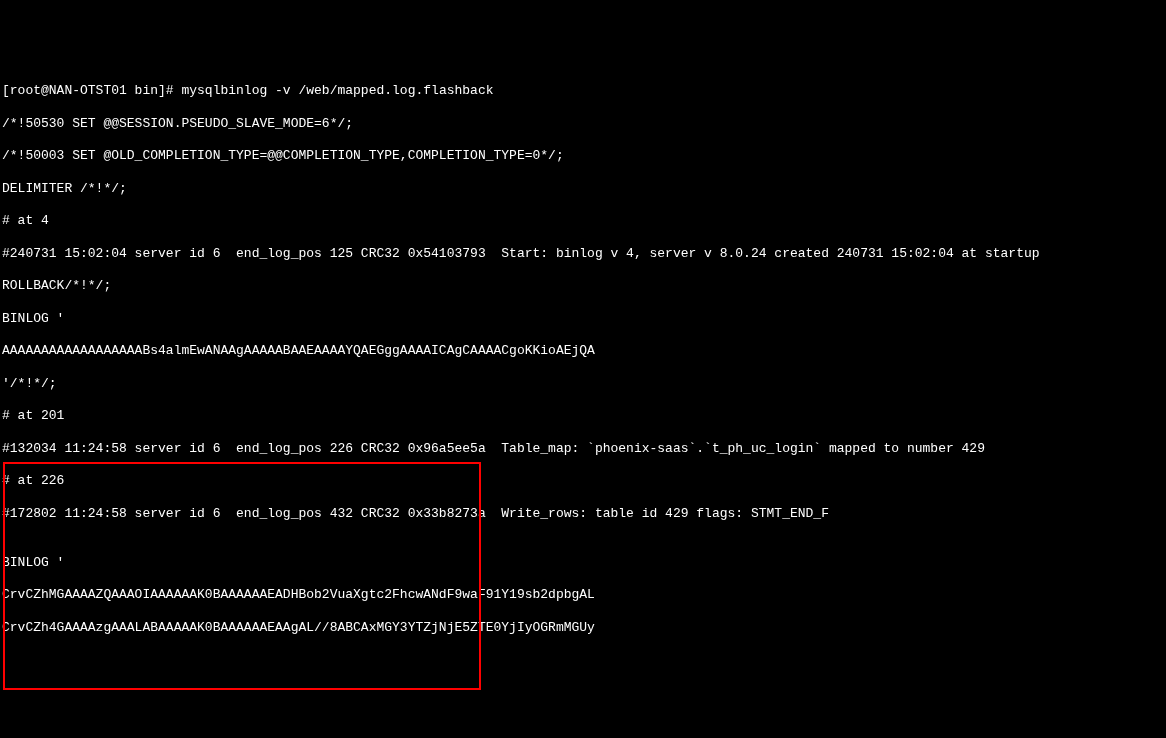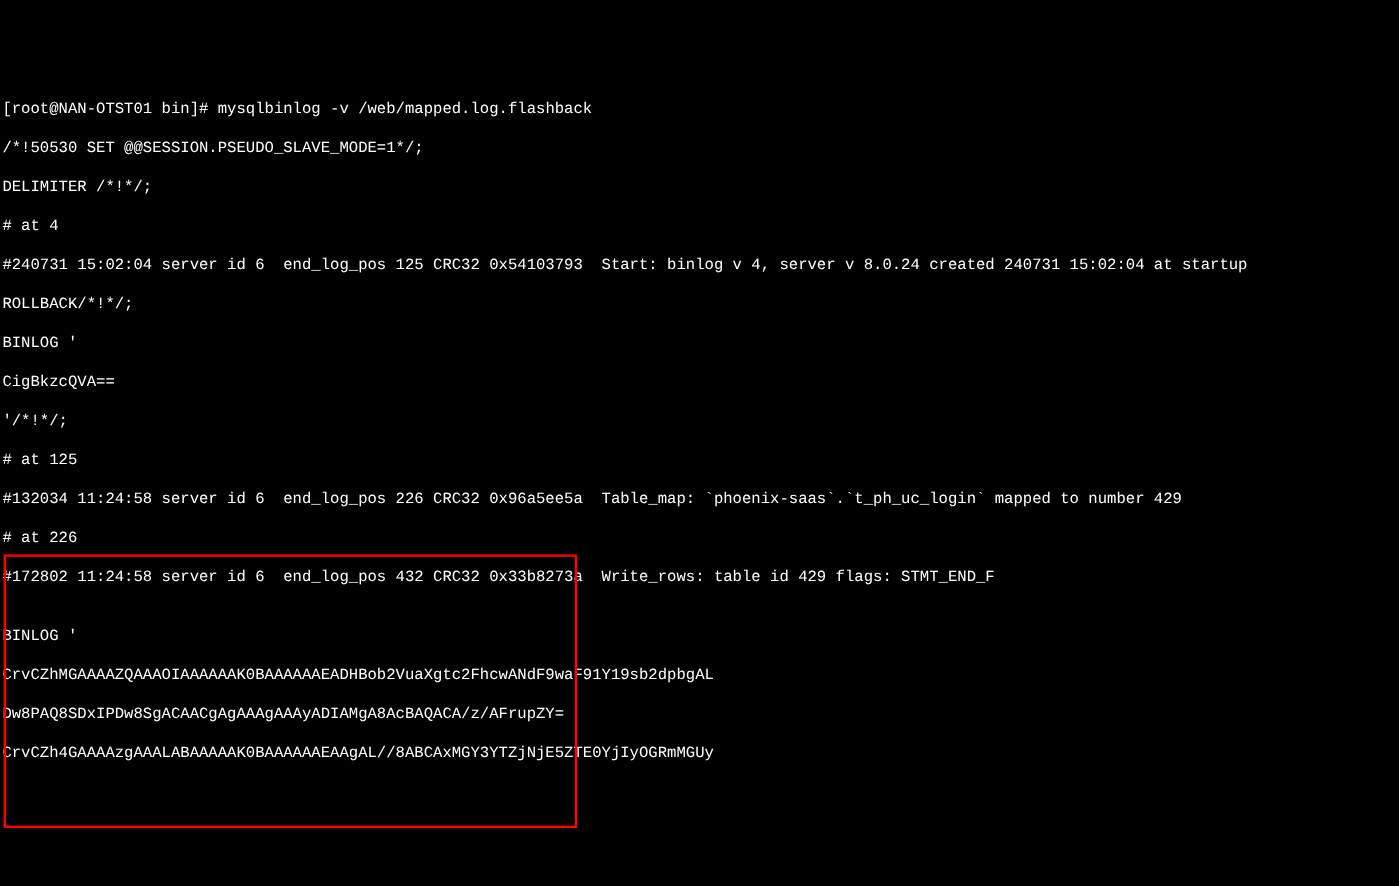--- a/index.html
+++ b/index.html
@@ -40,7 +40,7 @@
 
 <div class="terminal">
 <div class="line"><span class="prompt-user">[root@NAN-OTST01 bin]# </span><span>mysqlbinlog -v /web/mapped.log.flashback</span></div>
-<div class="line">/*!50530 SET @@SESSION.PSEUDO_SLAVE_MODE=1*/;</div>
+<div class="line">/*!50530 SET @@SESSION.PSEUDO_SLAVE_MODE=6*/;</div>
 <div class="line">DELIMITER /*!*/;</div>
 <div class="line"># at 4</div>
 <div class="line">#240731 15:02:04 server id 6  end_log_pos 125 CRC32 0x54103793  Start: binlog v 4, server v 8.0.24 created 240731 15:02:04 at startup</div>

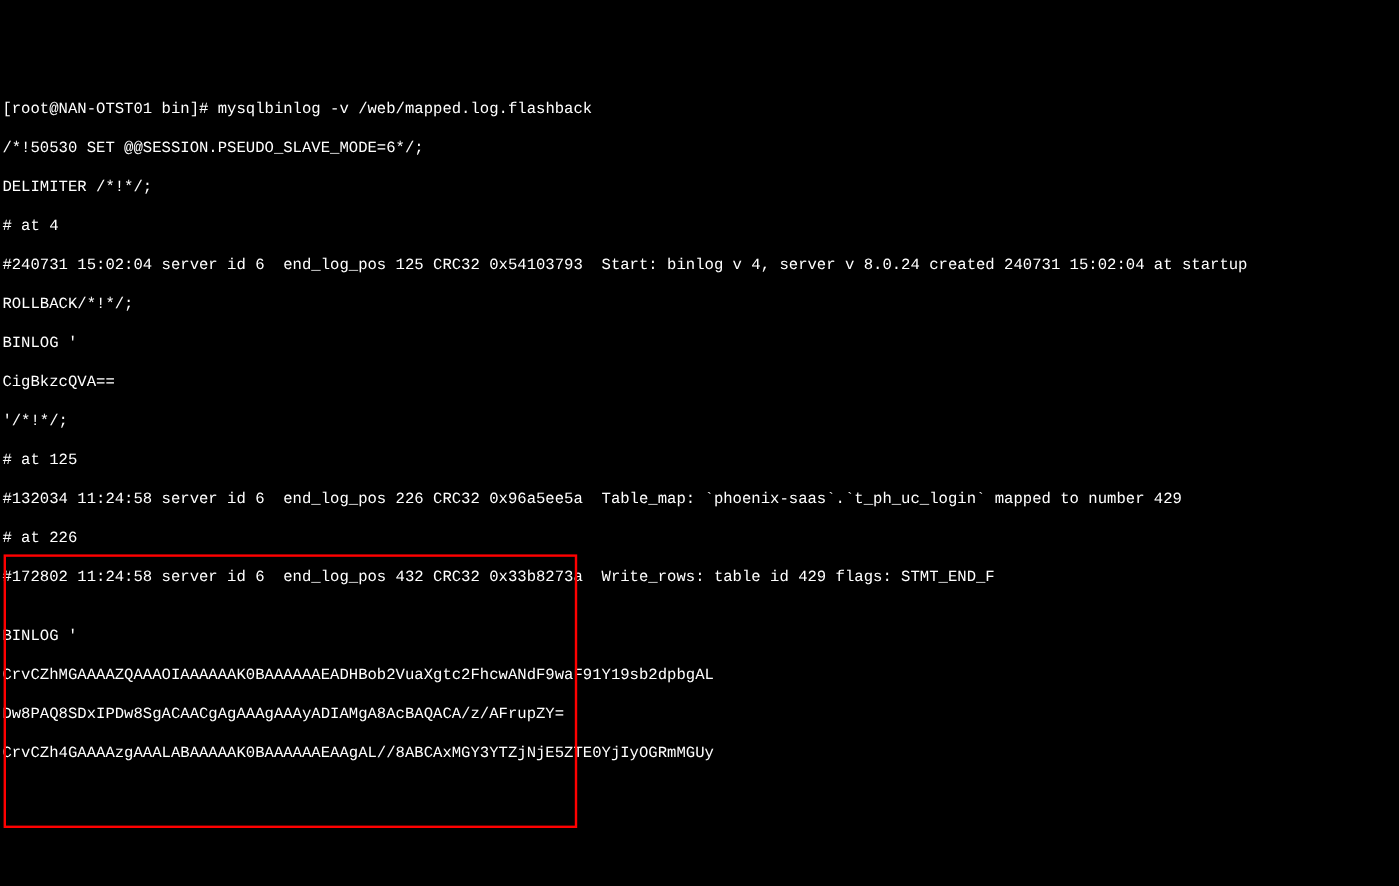--- a/index.html
+++ b/index.html
@@ -41,6 +41,7 @@
 <div class="terminal">
 <div class="line"><span class="prompt-user">[root@NAN-OTST01 bin]# </span><span>mysqlbinlog -v /web/mapped.log.flashback</span></div>
 <div class="line">/*!50530 SET @@SESSION.PSEUDO_SLAVE_MODE=6*/;</div>
+<div class="line">/*!50003 SET @OLD_COMPLETION_TYPE=@@COMPLETION_TYPE,COMPLETION_TYPE=0*/;</div>
 <div class="line">DELIMITER /*!*/;</div>
 <div class="line"># at 4</div>
 <div class="line">#240731 15:02:04 server id 6  end_log_pos 125 CRC32 0x54103793  Start: binlog v 4, server v 8.0.24 created 240731 15:02:04 at startup</div>

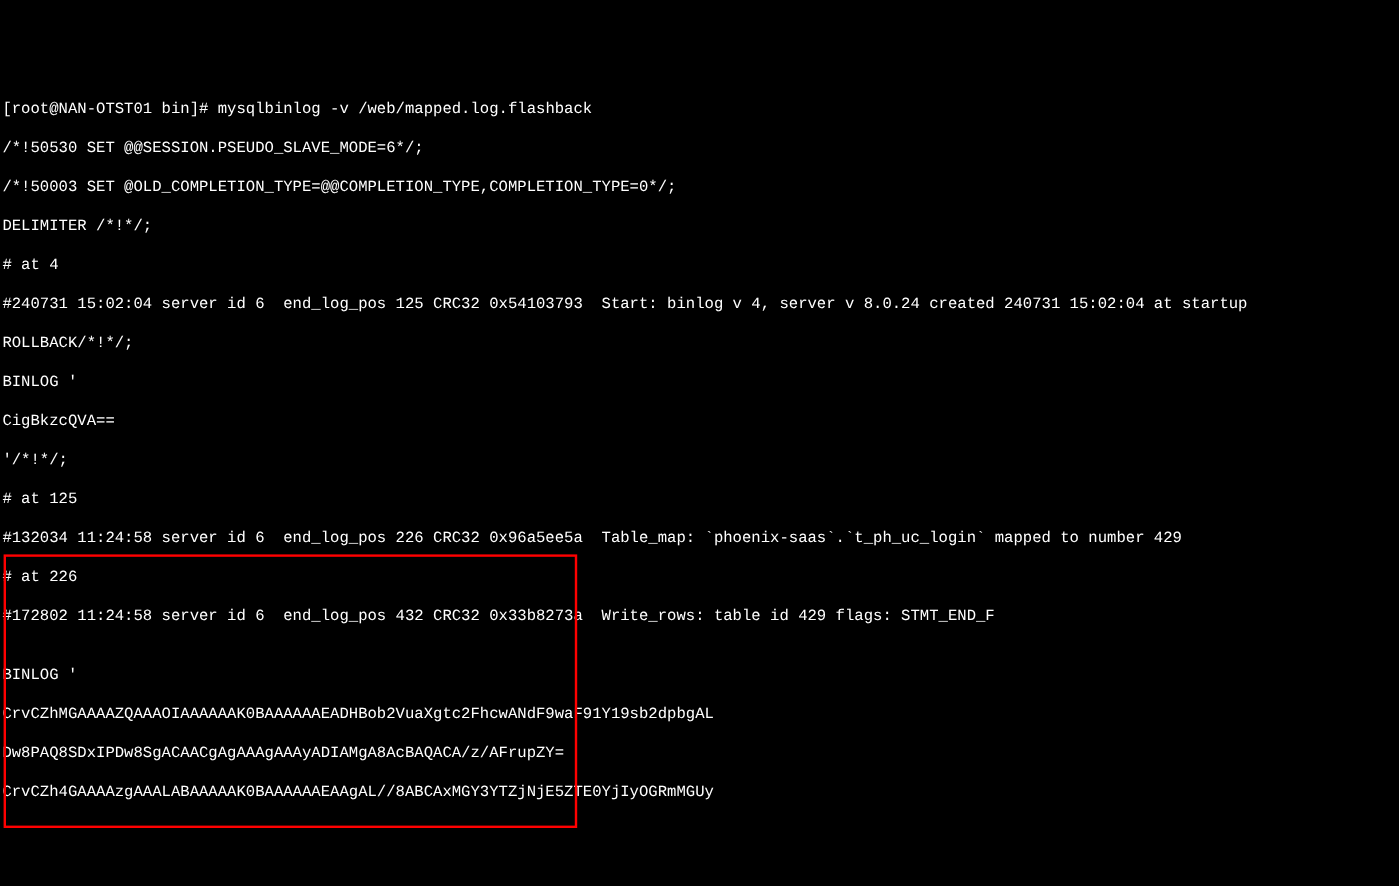--- a/index.html
+++ b/index.html
@@ -47,6 +47,7 @@
 <div class="line">#240731 15:02:04 server id 6  end_log_pos 125 CRC32 0x54103793  Start: binlog v 4, server v 8.0.24 created 240731 15:02:04 at startup</div>
 <div class="line">ROLLBACK/*!*/;</div>
 <div class="line">BINLOG '</div>
+<div class="line">AAAAAAAAAAAAAAAAAABs4almEwANAAgAAAAABAAEAAAAYQAEGggAAAAICAgCAAAACgoKKioAEjQA</div>
 <div class="line">CigBkzcQVA==</div>
 <div class="line">'/*!*/;</div>
 <div class="line"># at 125</div>

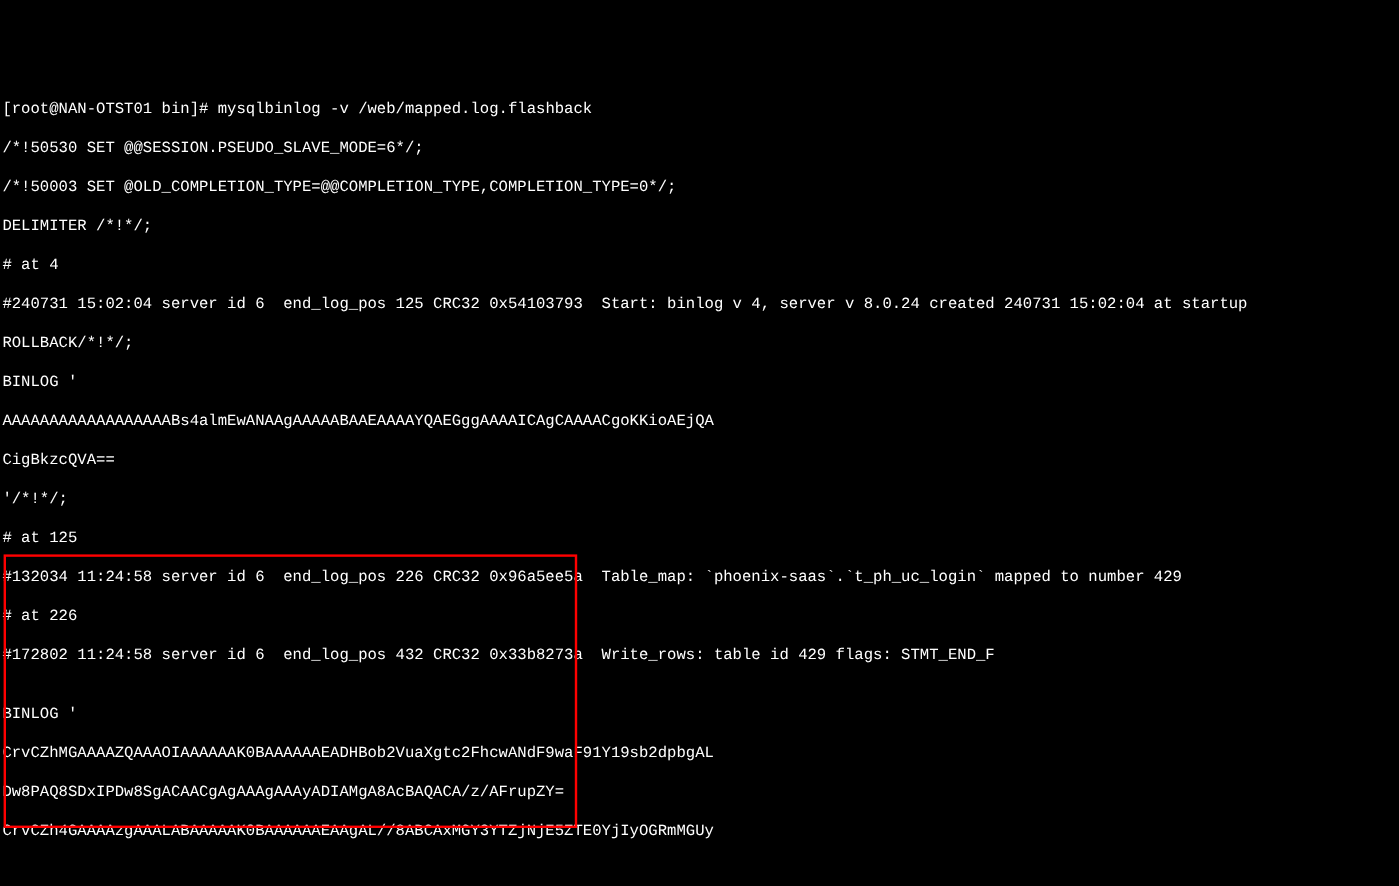--- a/index.html
+++ b/index.html
@@ -48,7 +48,6 @@
 <div class="line">ROLLBACK/*!*/;</div>
 <div class="line">BINLOG '</div>
 <div class="line">AAAAAAAAAAAAAAAAAABs4almEwANAAgAAAAABAAEAAAAYQAEGggAAAAICAgCAAAACgoKKioAEjQA</div>
-<div class="line">CigBkzcQVA==</div>
 <div class="line">'/*!*/;</div>
 <div class="line"># at 125</div>
 <div class="line">#132034 11:24:58 server id 6  end_log_pos 226 CRC32 0x96a5ee5a  Table_map: `phoenix-saas`.`t_ph_uc_login` mapped to number 429</div>

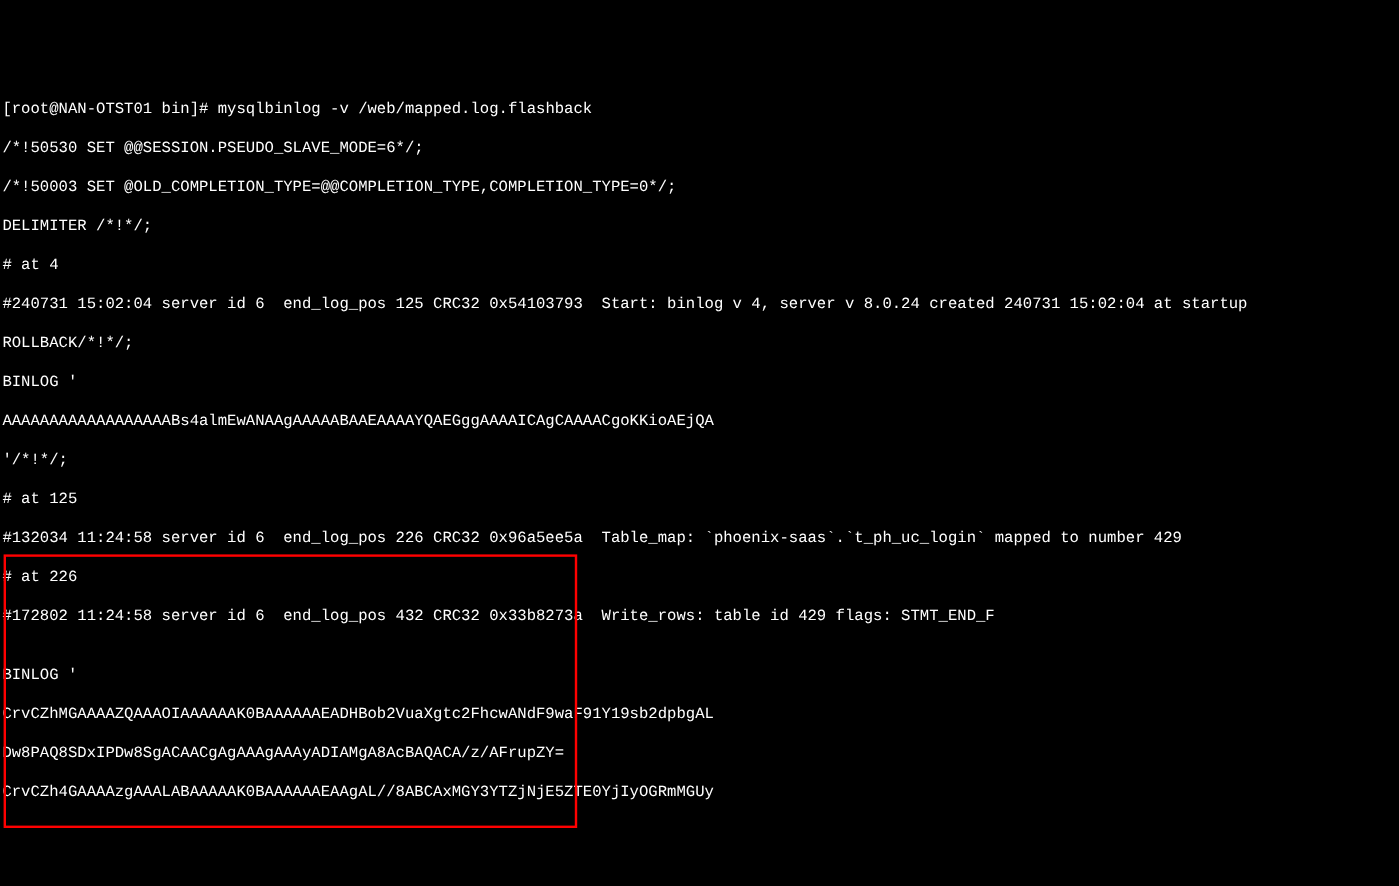--- a/index.html
+++ b/index.html
@@ -49,7 +49,7 @@
 <div class="line">BINLOG '</div>
 <div class="line">AAAAAAAAAAAAAAAAAABs4almEwANAAgAAAAABAAEAAAAYQAEGggAAAAICAgCAAAACgoKKioAEjQA</div>
 <div class="line">'/*!*/;</div>
-<div class="line"># at 125</div>
+<div class="line"># at 201</div>
 <div class="line">#132034 11:24:58 server id 6  end_log_pos 226 CRC32 0x96a5ee5a  Table_map: `phoenix-saas`.`t_ph_uc_login` mapped to number 429</div>
 <div class="line"># at 226</div>
 <div class="line">#172802 11:24:58 server id 6  end_log_pos 432 CRC32 0x33b8273a  Write_rows: table id 429 flags: STMT_END_F</div>

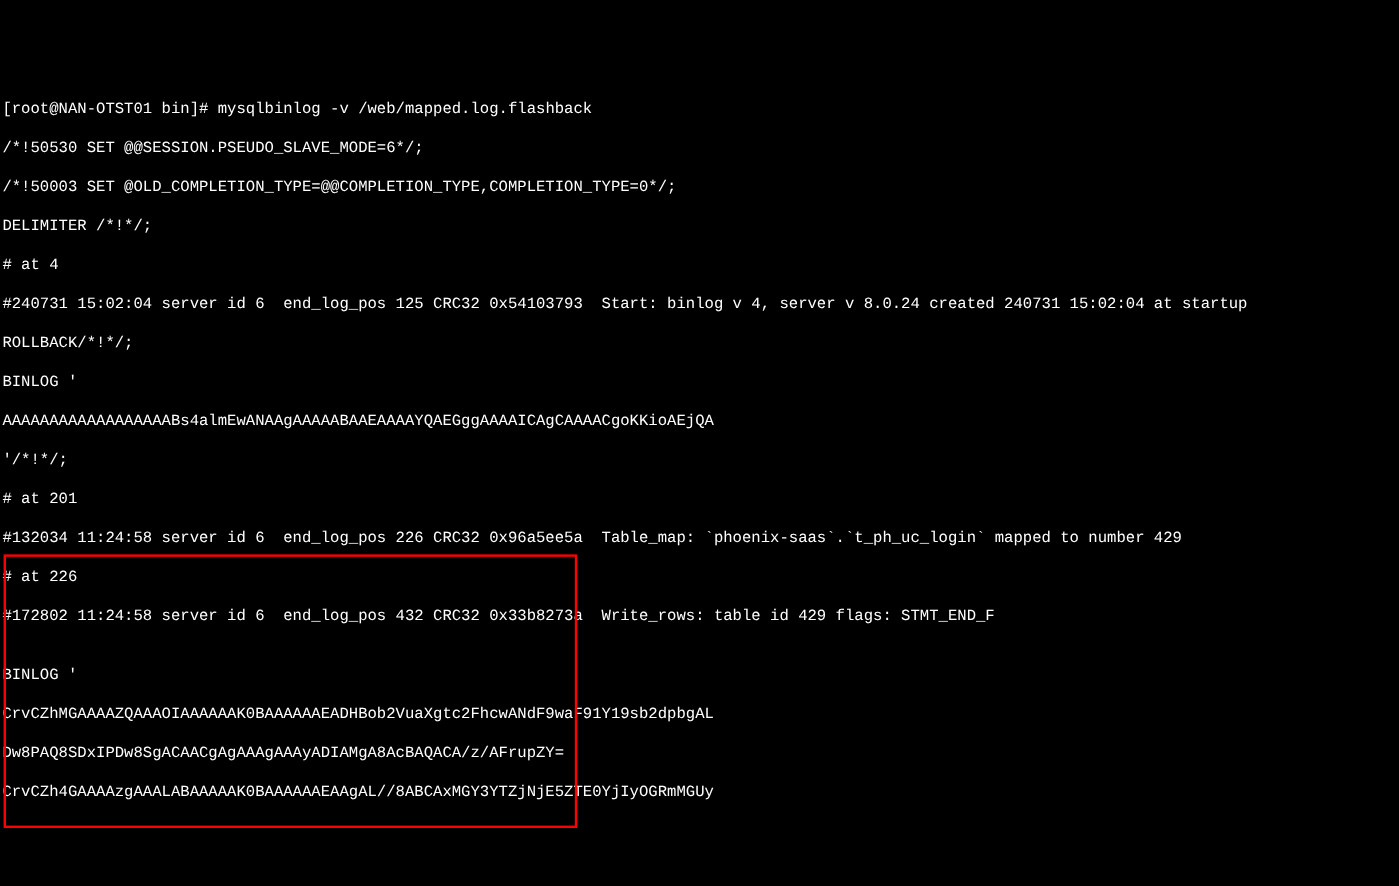--- a/index.html
+++ b/index.html
@@ -56,7 +56,6 @@
 <div class="line"></div>
 <div class="line">BINLOG '</div>
 <div class="line">CrvCZhMGAAAAZQAAAOIAAAAAAK0BAAAAAAEADHBob2VuaXgtc2FhcwANdF9waF91Y19sb2dpbgAL</div>
-<div class="line">Dw8PAQ8SDxIPDw8SgACAACgAgAAAgAAAyADIAMgA8AcBAQACA/z/AFrupZY=</div>
 <div class="line">CrvCZh4GAAAAzgAAALABAAAAAK0BAAAAAAEAAgAL//8ABCAxMGY3YTZjNjE5ZTE0YjIyOGRmMGUy</div>
 
 

